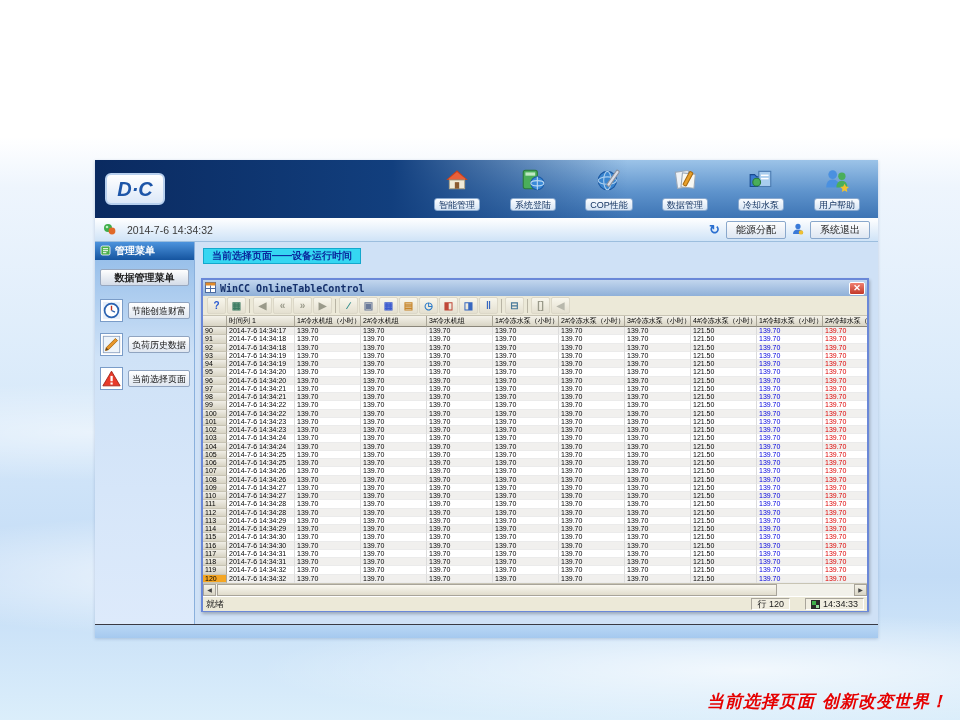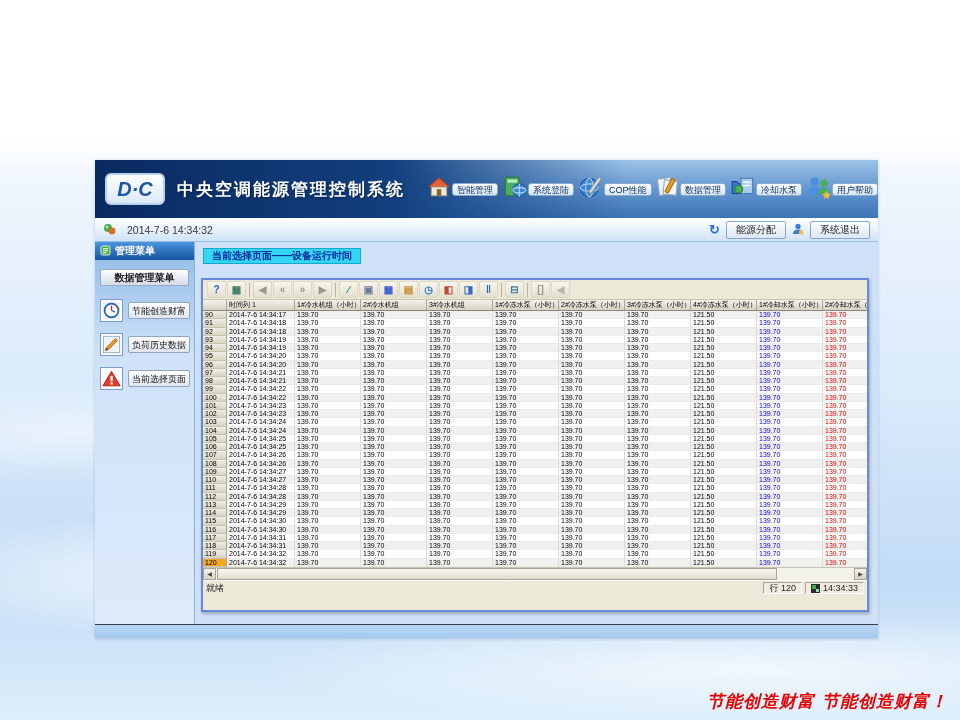--- a/index.html
+++ b/index.html
@@ -126,7 +126,6 @@
       <div class="logo">
         <span>D·C</span>
       </div>
-      <div class="brand">中央空调能源管理控制系统</div>
       <div class="nav" id="nav-row">
           <div class="nav-item">
             <span><svg viewBox="0 0 24 24">

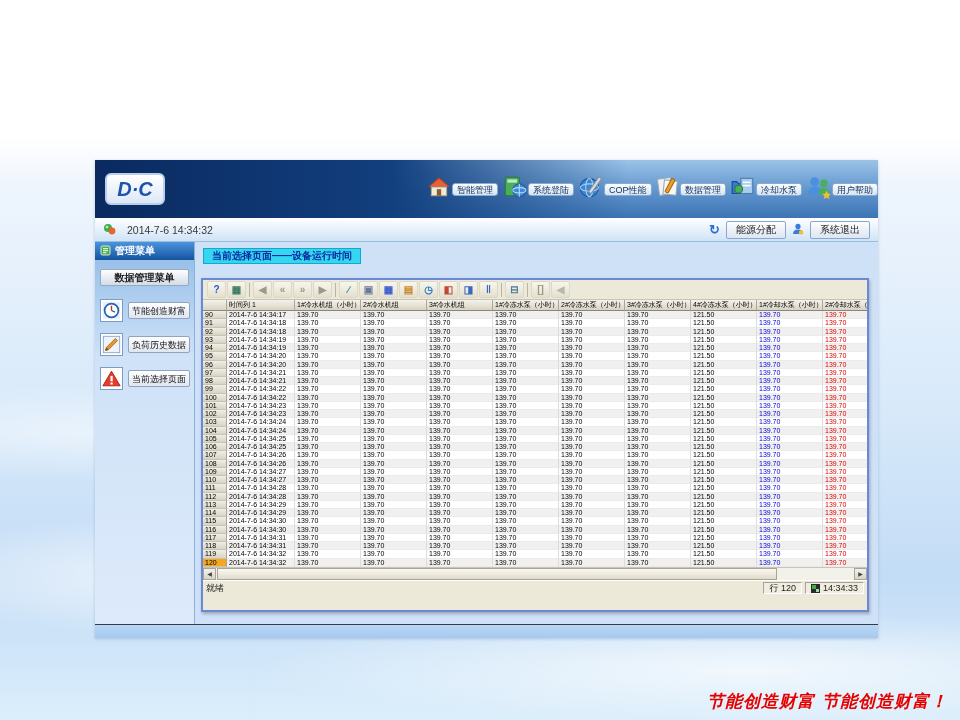--- a/index.html
+++ b/index.html
@@ -37,7 +37,7 @@
   .brand { position:relative; margin-left:12px; font-weight:bold; font-size:17px;
     color:#ffffff; letter-spacing:2px; text-shadow:1px 1px 2px #06224a; }
   .nav { position:relative; margin-left:auto; display:flex; gap:14px; padding-right:10px; }
-  .nav-item { width:62px; display:flex; align-items:center; cursor:pointer; }
+  .nav-item { width:62px; display:flex; flex-direction:column; align-items:center; cursor:pointer; }
   .nav-item svg { width:26px; height:26px; }
   .nav-label { margin-top:1px; padding:0 4px; height:13px; line-height:12px; font-size:9px;
     color:#10305e; background:linear-gradient(180deg,#fbfdff,#d6e4f4);

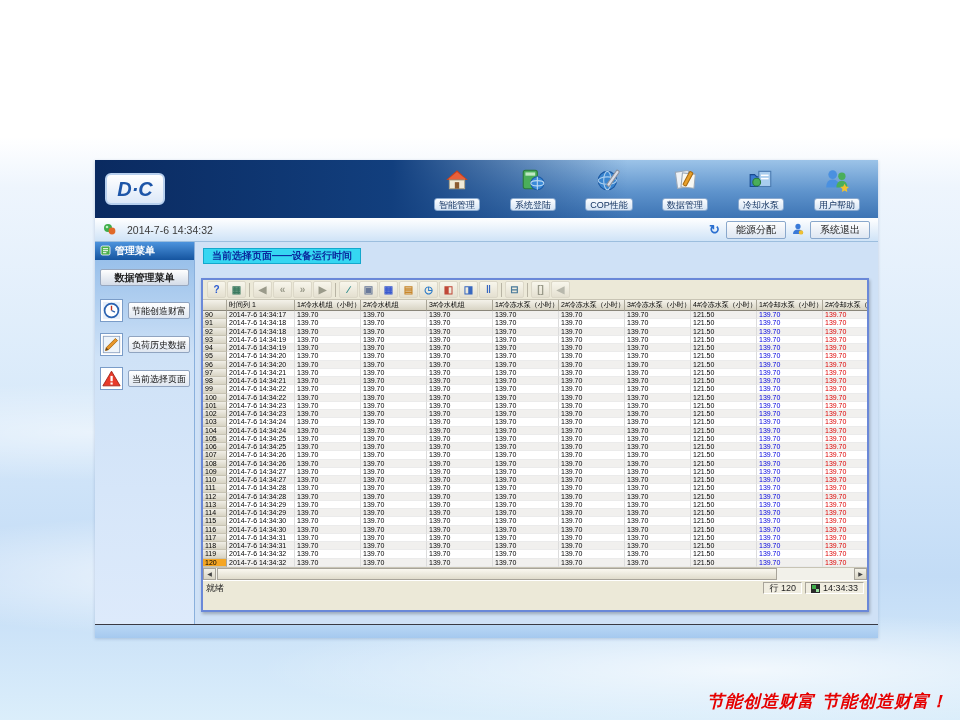--- a/index.html
+++ b/index.html
@@ -262,6 +262,18 @@
         <div class="page-banner">当前选择页面——设备运行时间</div>
 
         <div class="wincc">
+          <div class="w-title">
+            <span>
+              <svg width="11" height="11" viewBox="0 0 11 11">
+                  <rect x="0.5" y="0.5" width="10" height="10" fill="#fff" stroke="#4a6aa0"></rect>
+                  <rect x="0.5" y="0.5" width="10" height="3" fill="#e08a2a"></rect>
+                  <line x1="0.5" y1="6.5" x2="10.5" y2="6.5" stroke="#4a6aa0"></line>
+                  <line x1="5.5" y1="3.5" x2="5.5" y2="10.5" stroke="#4a6aa0"></line>
+                </svg>
+            </span>
+            <span class="wt">WinCC OnlineTableControl</span>
+            <span class="w-close">✕</span>
+          </div>
           <div class="w-toolbar" id="wincc-toolbar">
               <span class="tb-btn" style="color: rgb(42, 90, 208);">?</span>
               <span class="tb-btn" style="color: rgb(58, 122, 96);">▦</span>

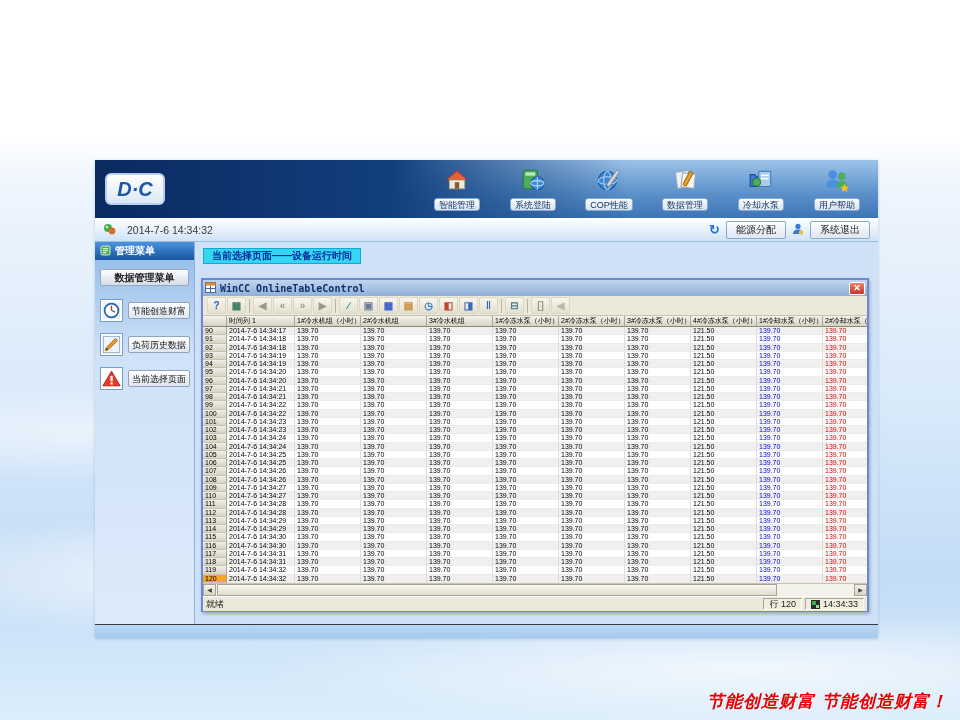--- a/index.html
+++ b/index.html
@@ -105,7 +105,7 @@
     background:linear-gradient(180deg,#faf8f0,#e0dccc); border:1px solid #a8a49a; }
   .w-status { height:15px; display:flex; align-items:center; font-size:9px; color:#222;
     background:#ece9d8; border-top:1px solid #fff; padding:0 3px; }
-  .ws-right { margin-left:auto; display:flex; gap:3px;border-radius:6px; }
+  .ws-right { margin-left:auto; display:flex; gap:15px;border-radius:6px; }
   .ws-cell { padding:0 5px; height:12px; line-height:11px; display:flex; align-items:center; gap:3px;
     border:1px solid; border-color:#a8a49a #fff #fff #a8a49a; background:#f0ede0; }
   .app-footer-line { height:1px; background:#3a3a44; }

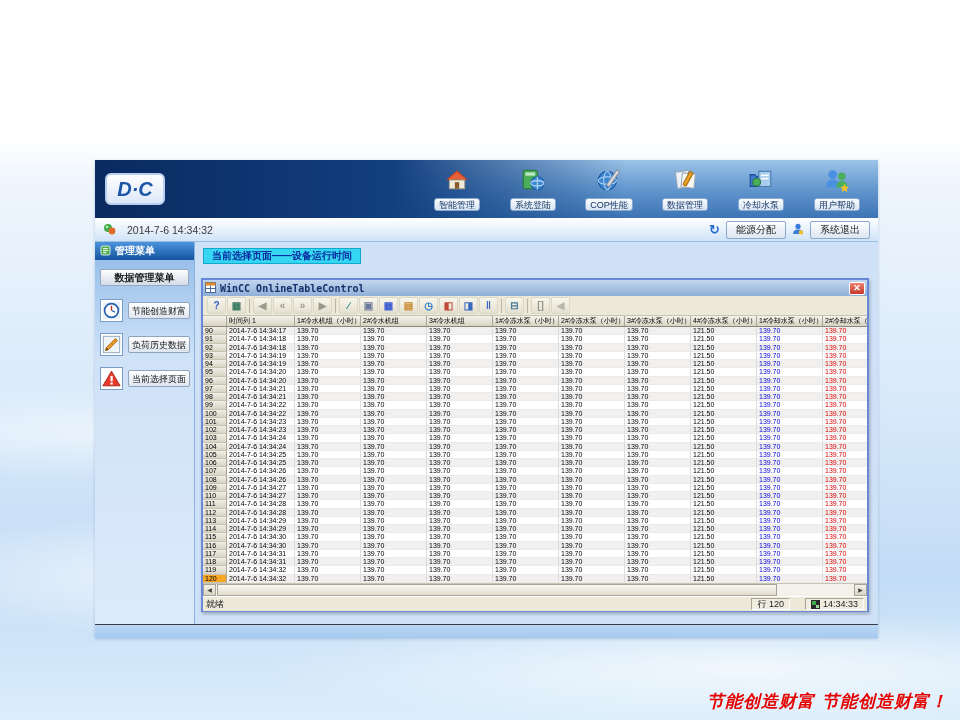--- a/index.html
+++ b/index.html
@@ -742,7 +742,7 @@
     <div class="app-footer-band"></div>
   </div>
 
-  <div class="slogan">节能创造财富 节能创造财富！</div>
+  <div class="slogan">当前选择页面 创新改变世界！</div>
 </div>
 
 </body></html>

